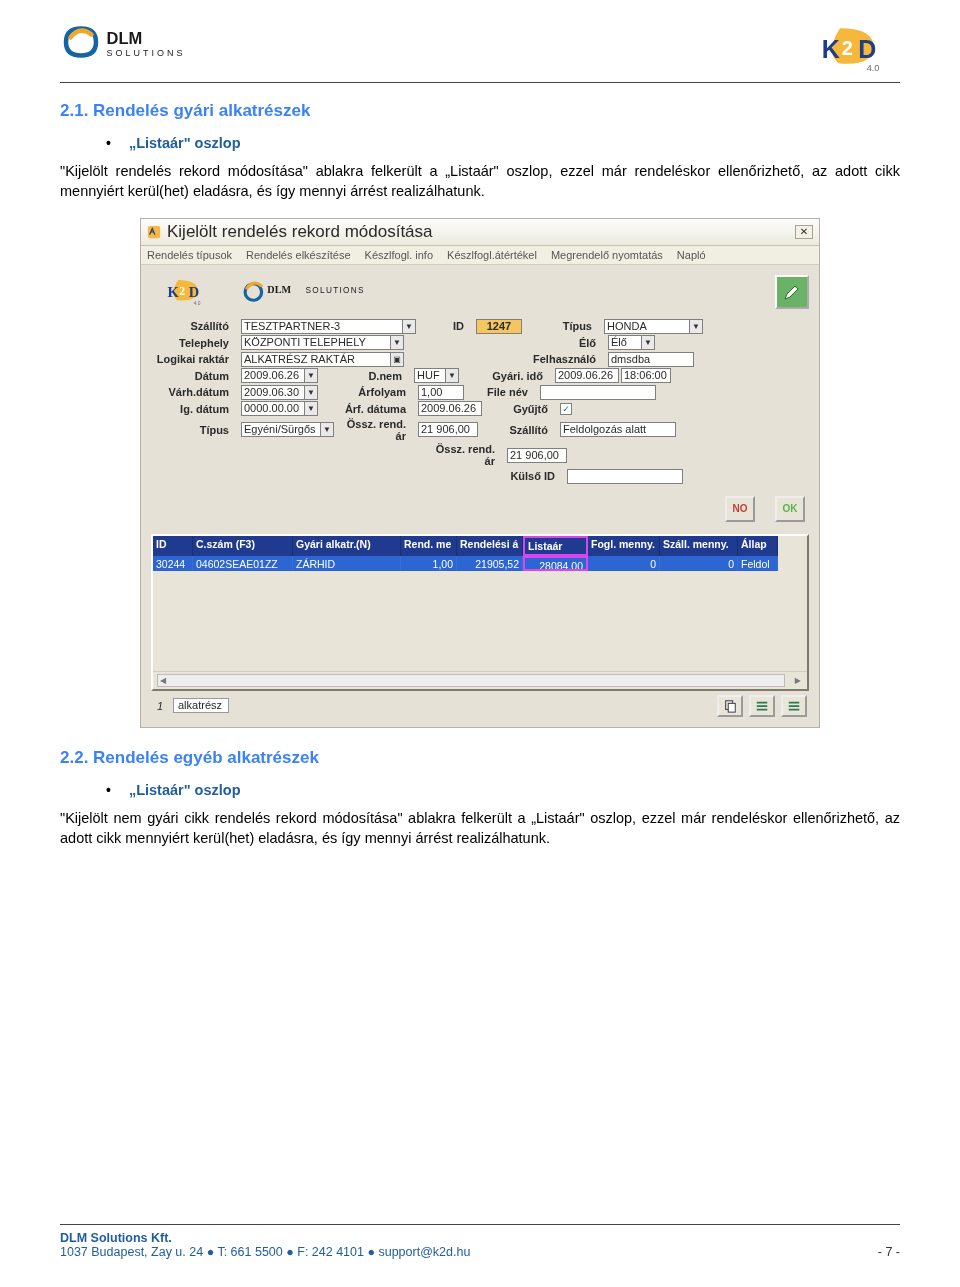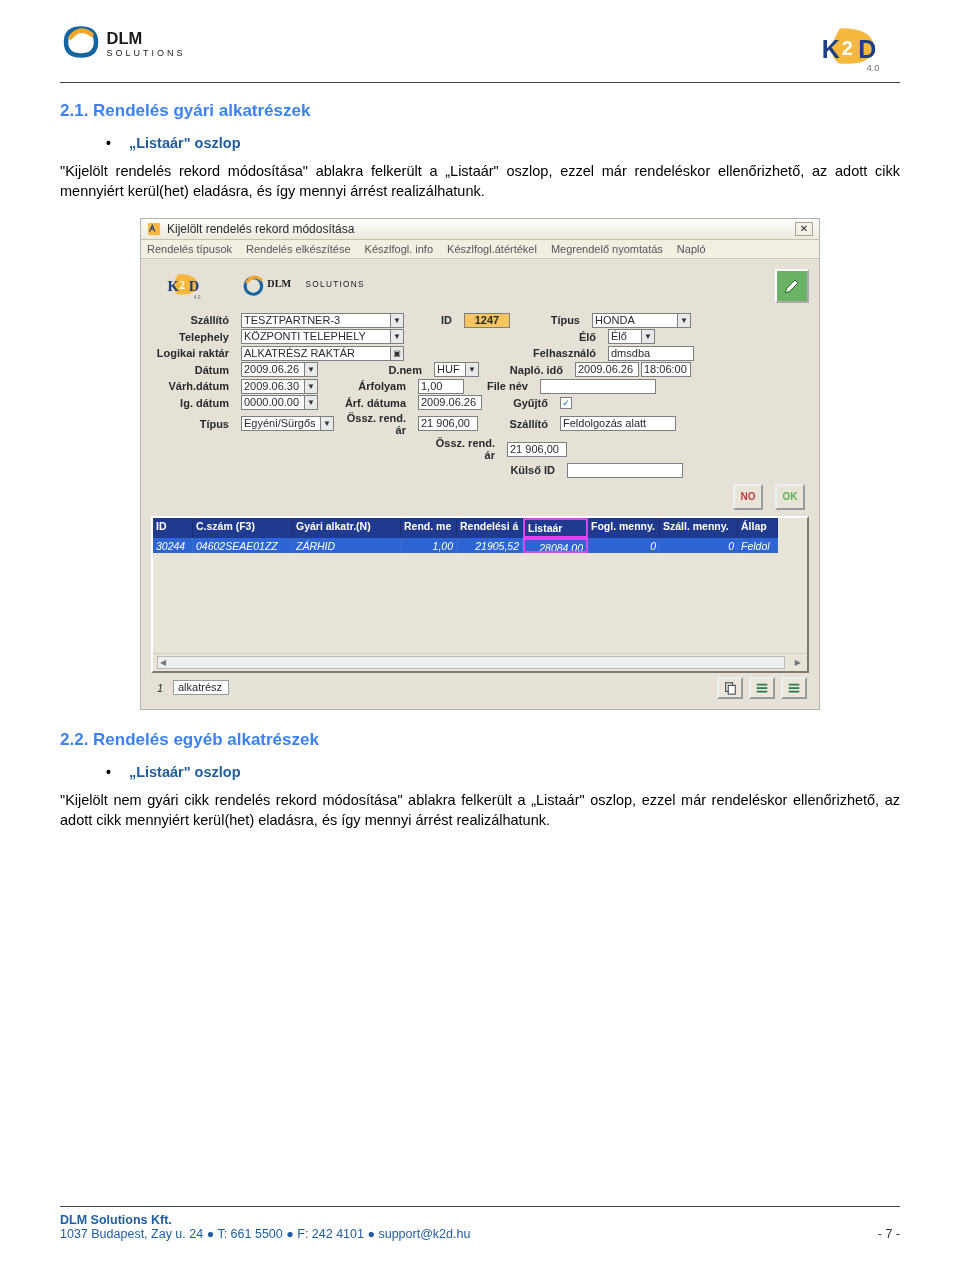--- a/index.html
+++ b/index.html
@@ -64,7 +64,7 @@
     border-bottom: 1px solid #c5c0b4;
   }
   .shot-title .tic { width: 14px; height: 14px; }
-  .shot-title .tx { font-size: 12px; }
+  .shot-title .tx { font-size: 17px; }
   .shot-title .closebox { margin-left: auto; width: 18px; height: 14px; border: 1px solid #a8a294; background: #f3f1e6; display:flex;align-items:center;justify-content:center;font-size:10px; }
 
   .shot-menu {

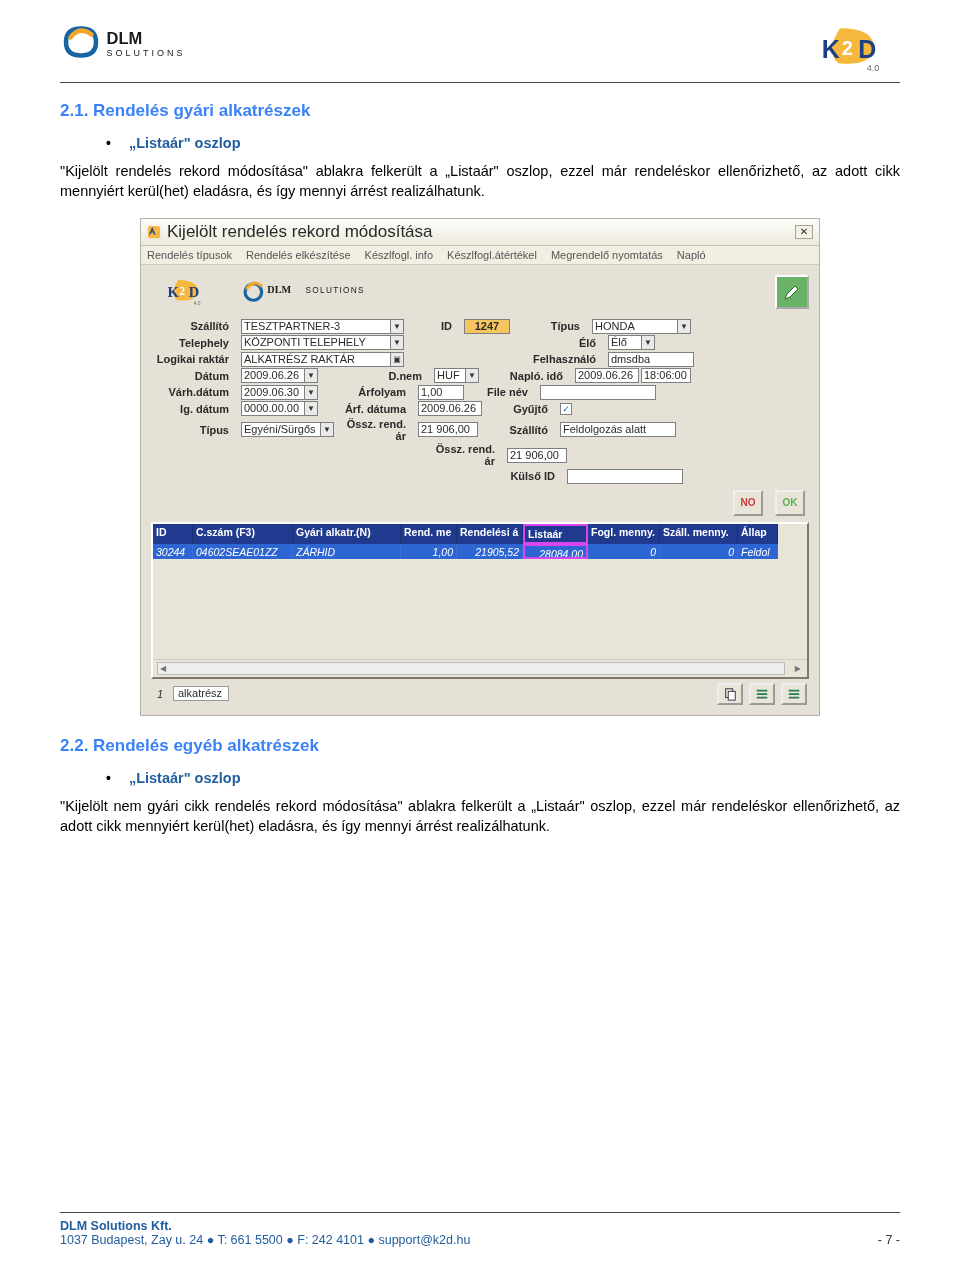--- a/index.html
+++ b/index.html
@@ -218,7 +218,7 @@
       <div class="form">
         <div class="form-row">
           <span class="form-lab">Szállító</span>
-          <span class="inp" style="width:150px">TESZTPARTNER-3</span>
+          <span class="inp" style="width:162px">TESZTPARTNER-3</span>
             <span class="sel-arrow">▼</span>
           <span class="form-lab w2" style="width:60px">ID</span>
           <span class="inp" style="width:46px;background:#f5c560;text-align:center;font-weight:bold">1247</span>

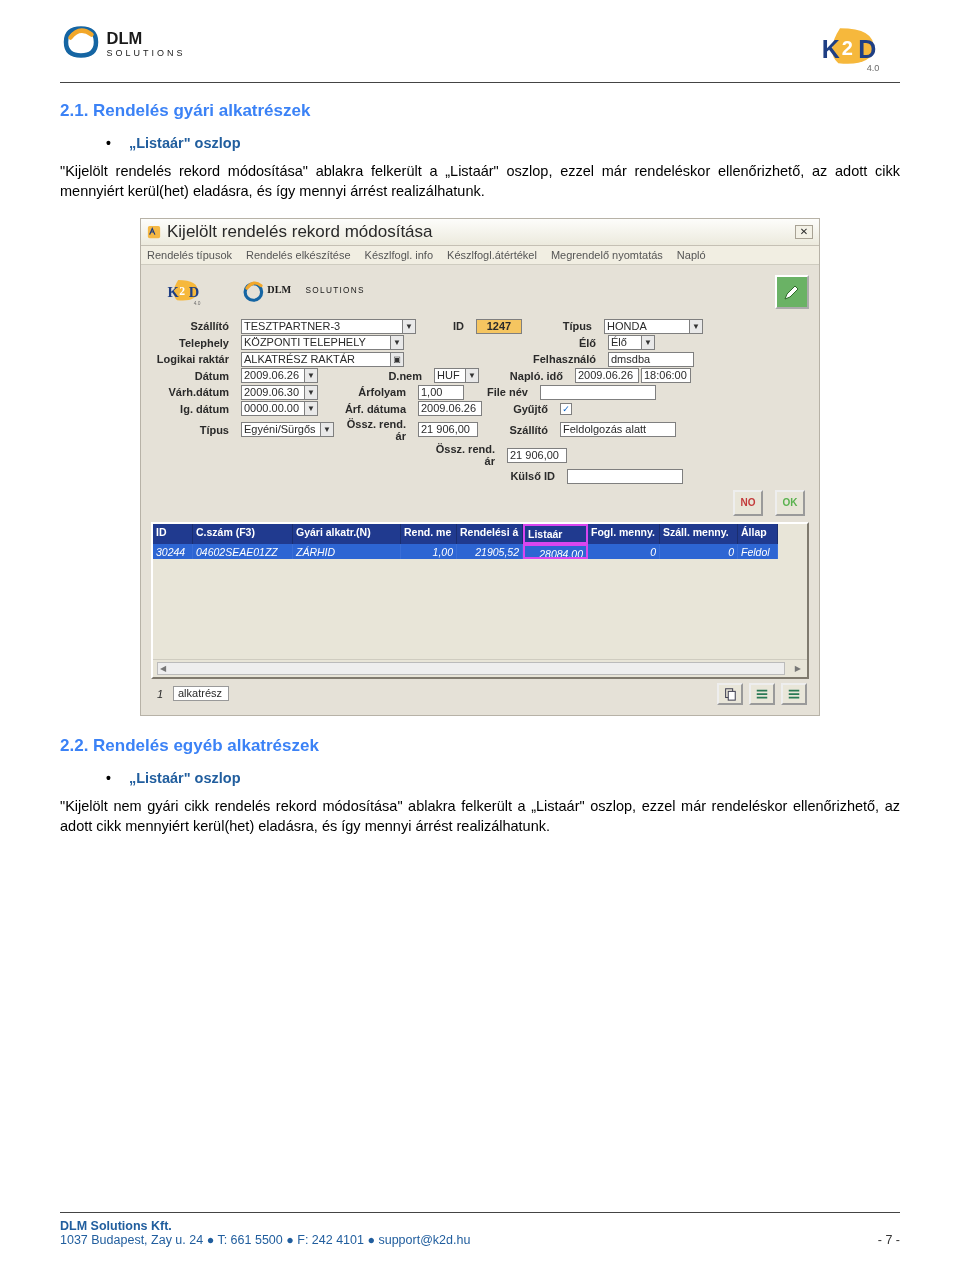--- a/index.html
+++ b/index.html
@@ -247,7 +247,7 @@
           <span class="form-lab">Dátum</span>
           <span class="inp" style="width:64px">2009.06.26</span>
             <span class="sel-arrow">▼</span>
-          <span class="form-lab w2" style="width:116px">D.nem</span>
+          <span class="form-lab w2" style="width:96px">D.nem</span>
           <span class="inp" style="width:32px">HUF</span>
             <span class="sel-arrow">▼</span>
           <span class="form-lab w3" style="width:96px">Napló. idő</span>

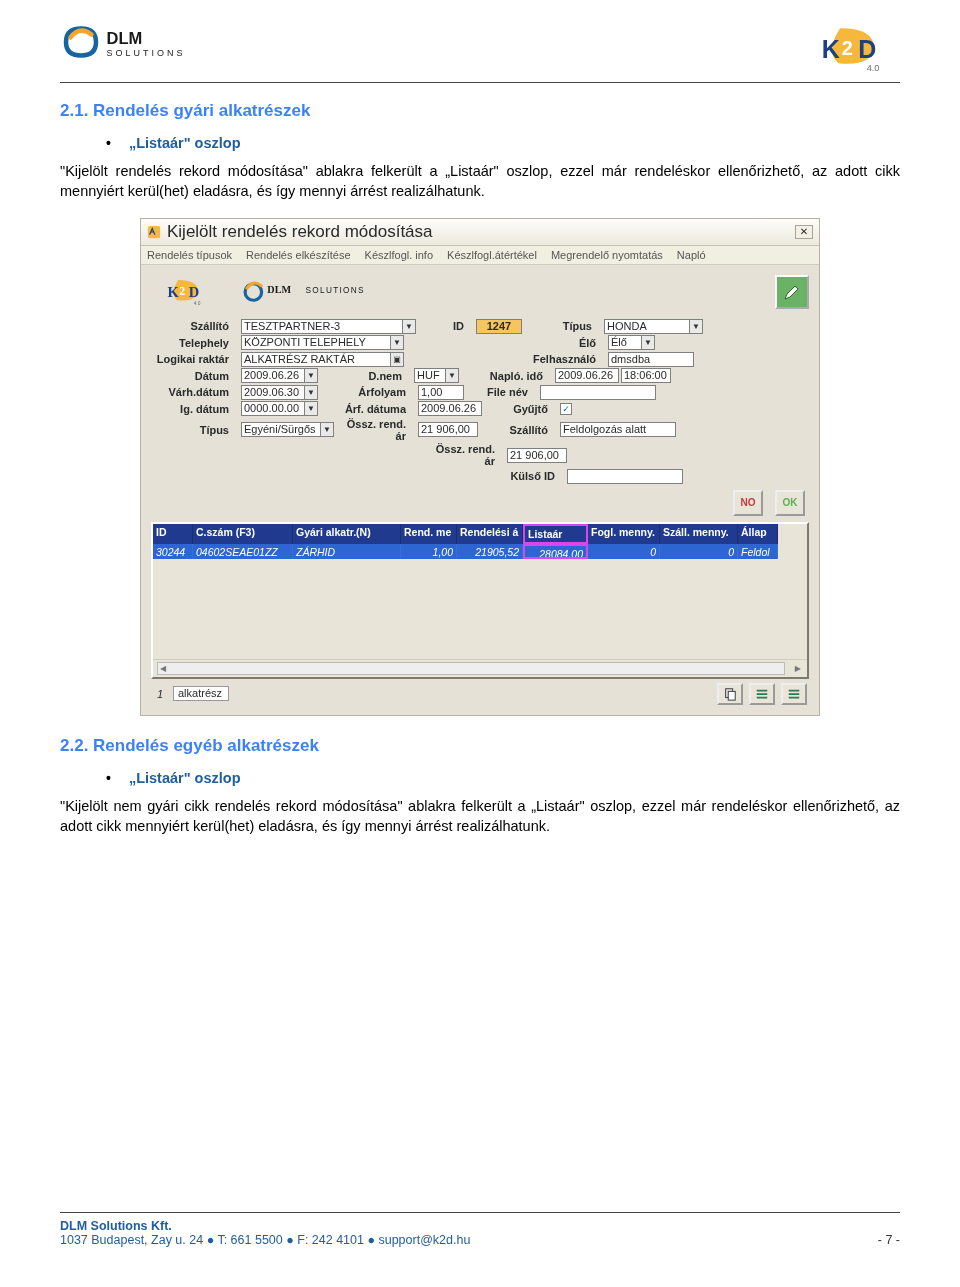--- a/index.html
+++ b/index.html
@@ -250,7 +250,7 @@
           <span class="form-lab w2" style="width:96px">D.nem</span>
           <span class="inp" style="width:32px">HUF</span>
             <span class="sel-arrow">▼</span>
-          <span class="form-lab w3" style="width:96px">Napló. idő</span>
+          <span class="form-lab w3" style="width:96px">Gyári. idő</span>
           <span class="inp" style="width:64px">2009.06.26</span>
           <span class="inp" style="width:50px;margin-left:2px">18:06:00</span>
         </div>

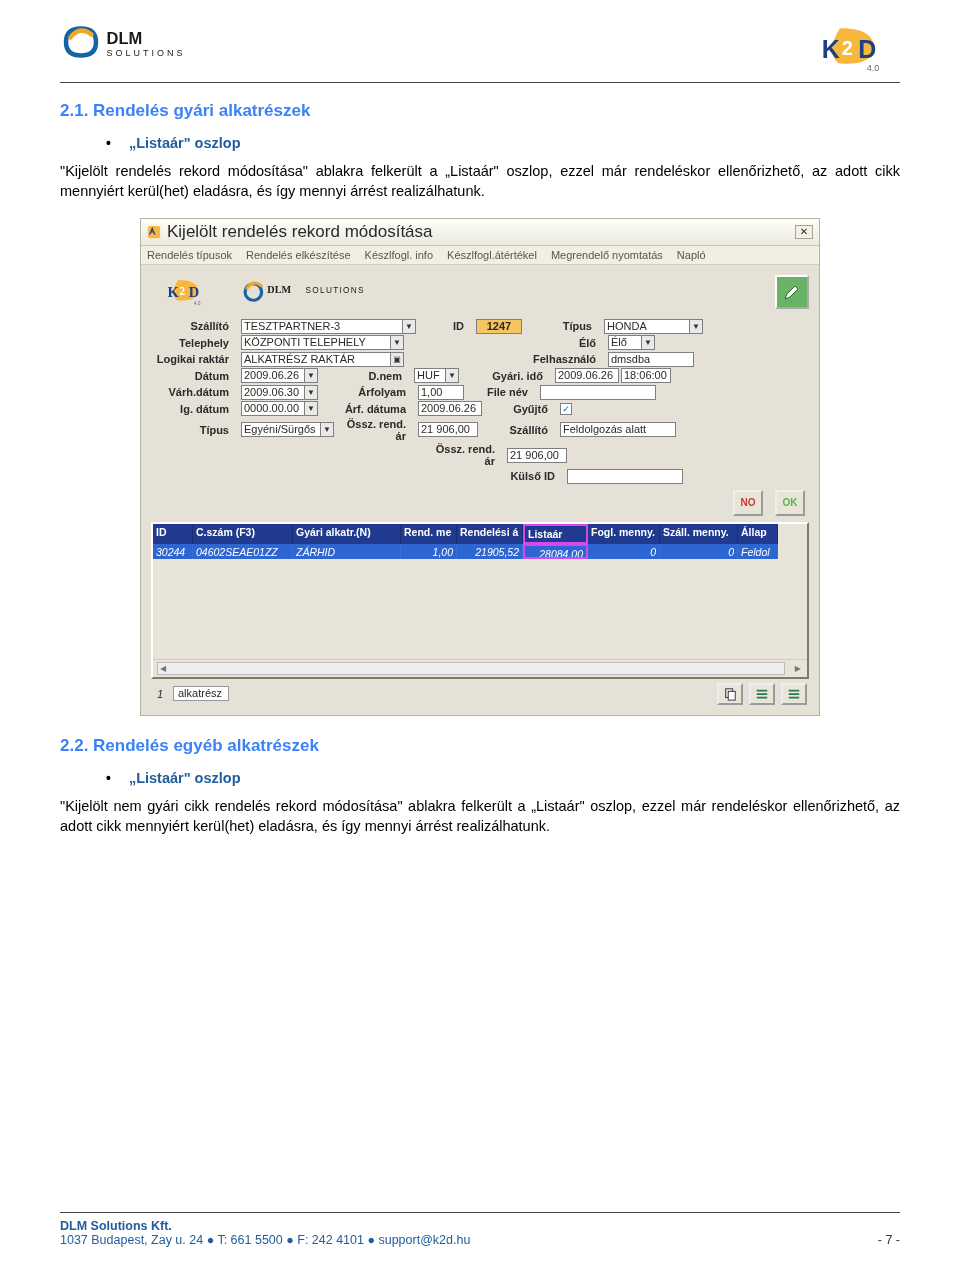--- a/index.html
+++ b/index.html
@@ -102,7 +102,7 @@
   }
   .chk { width:12px;height:12px;border:1px solid #7f7f7f;background:#fff;display:inline-flex;align-items:center;justify-content:center;font-size:9px;color:#0a62c4; }
 
-  .btnrow { display:flex; justify-content:flex-end; gap:12px; margin: 6px 4px; }
+  .btnrow { display:flex; justify-content:flex-end; gap:20px; margin: 12px 4px; }
   .btnsm { width:30px;height:26px;border:2px outset #eee;background:#e8e5d8;display:flex;align-items:center;justify-content:center;font-weight:bold;font-size:10px; }
   .btnsm.no{color:#c33b3b;}
   .btnsm.ok{color:#5ab24f;}

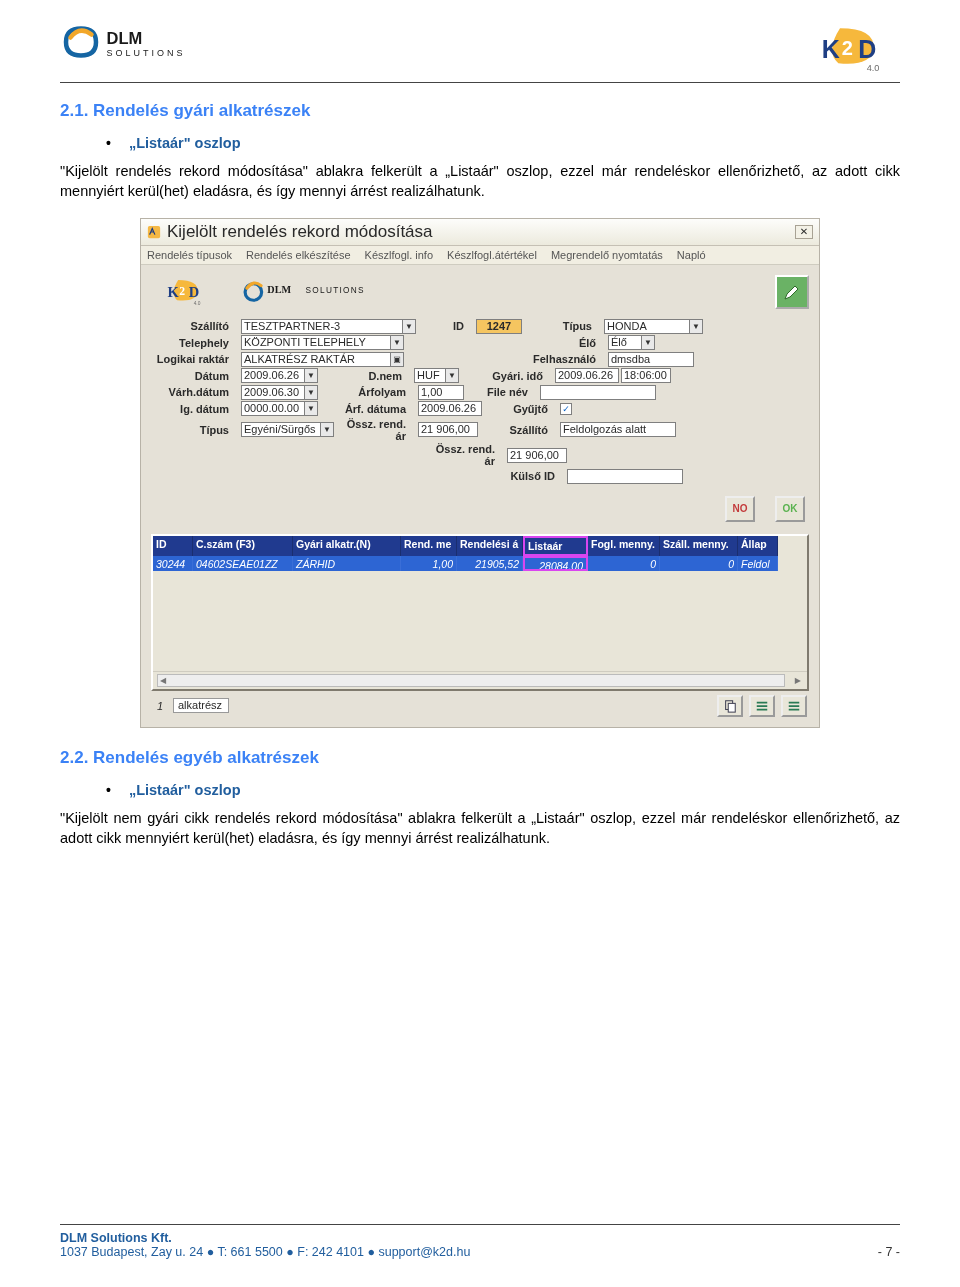--- a/index.html
+++ b/index.html
@@ -121,7 +121,7 @@
   .grow { display:flex; }
   .gc {
     background:#2d65d3;color:#fff;font-size:10.5px;border-right:1px solid #3a6ed7;
-    padding:2px 3px;white-space:nowrap;overflow:hidden;height:15px;font-style:italic;
+    padding:2px 3px;white-space:nowrap;overflow:hidden;height:15px;
   }
   .redbox {
     border:2px solid #d946ef;

